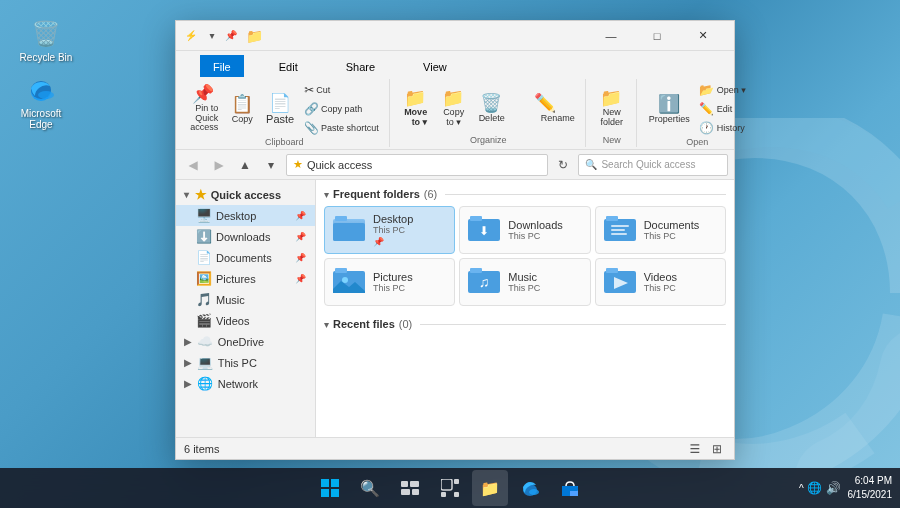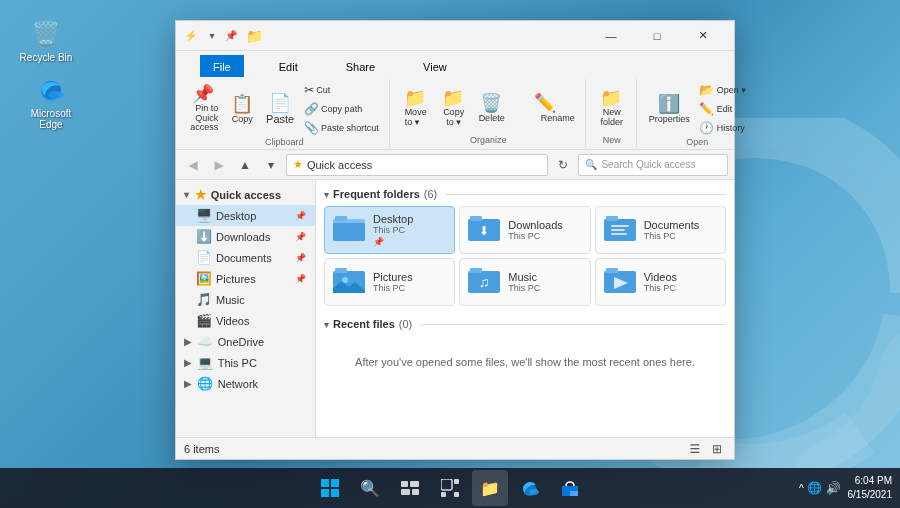--- a/index.html
+++ b/index.html
@@ -410,7 +410,7 @@
     <div class="desktop-icon-img">🗑️</div>
     <div class="desktop-icon-label">Recycle Bin</div>
   </div>
-  <div class="desktop-icon ms-edge" style="position:absolute; top:70px; left:19px;">
+  <div class="desktop-icon ms-edge" style="position:absolute; top:70px; left:9px;">
     <div class="desktop-icon-img">
       <svg width="28" height="28" viewBox="0 0 28 28">
         <ellipse cx="14" cy="16" rx="10" ry="9" fill="#1a9df5"></ellipse>

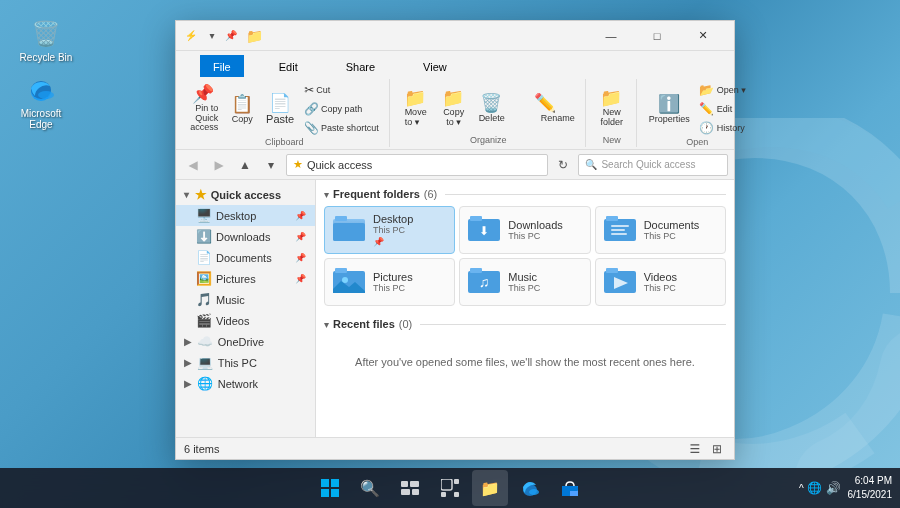--- a/index.html
+++ b/index.html
@@ -483,7 +483,7 @@
           <div class="ribbon-group-buttons">
             <div class="ribbon-btn">
               <span class="ribbon-btn-icon">📁</span>
-              <span style="font-size:9px;text-align:left;line-height:1.1;">Move<br>to ▾</span>
+              <span style="font-size:9px;text-align:right;line-height:1.1;font-weight:bold;">Move<br>to ▾</span>
             </div>
             <div class="ribbon-btn">
               <span class="ribbon-btn-icon">📁</span>

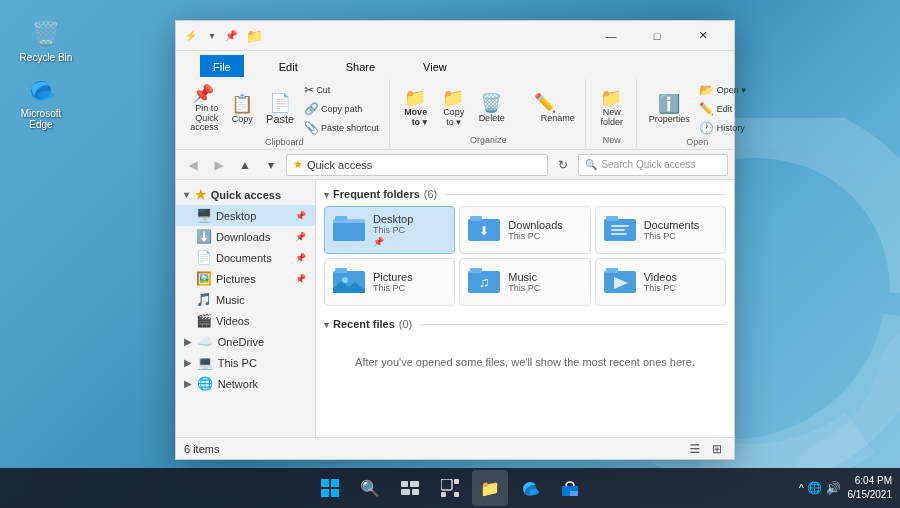--- a/index.html
+++ b/index.html
@@ -727,9 +727,6 @@
           <div class="section-line"></div>
         </div>
 
-        <div class="recent-empty">
-          <span>After you've opened some files, we'll show the most recent ones here.</span>
-        </div>
 
       </div>
     </div>

